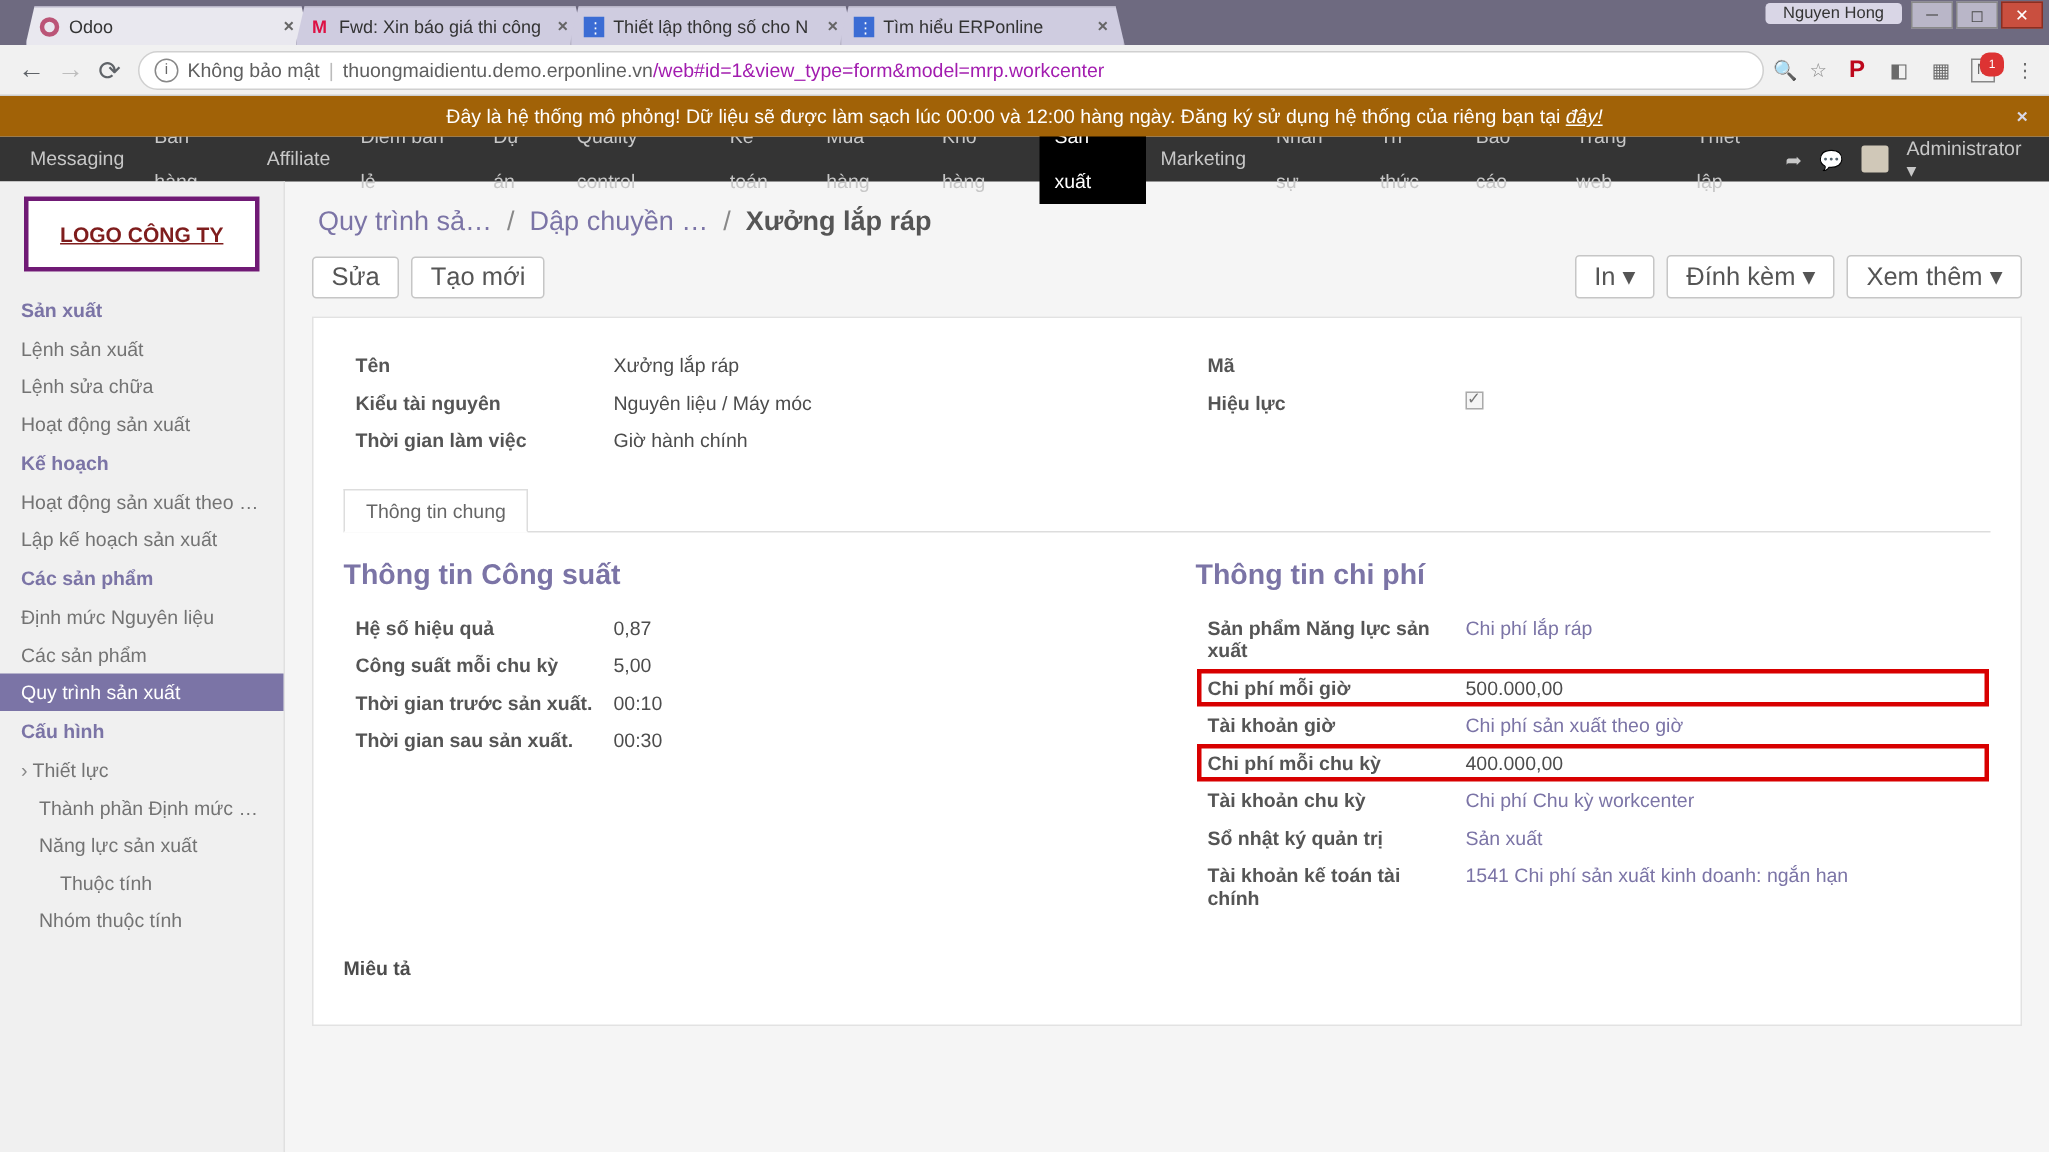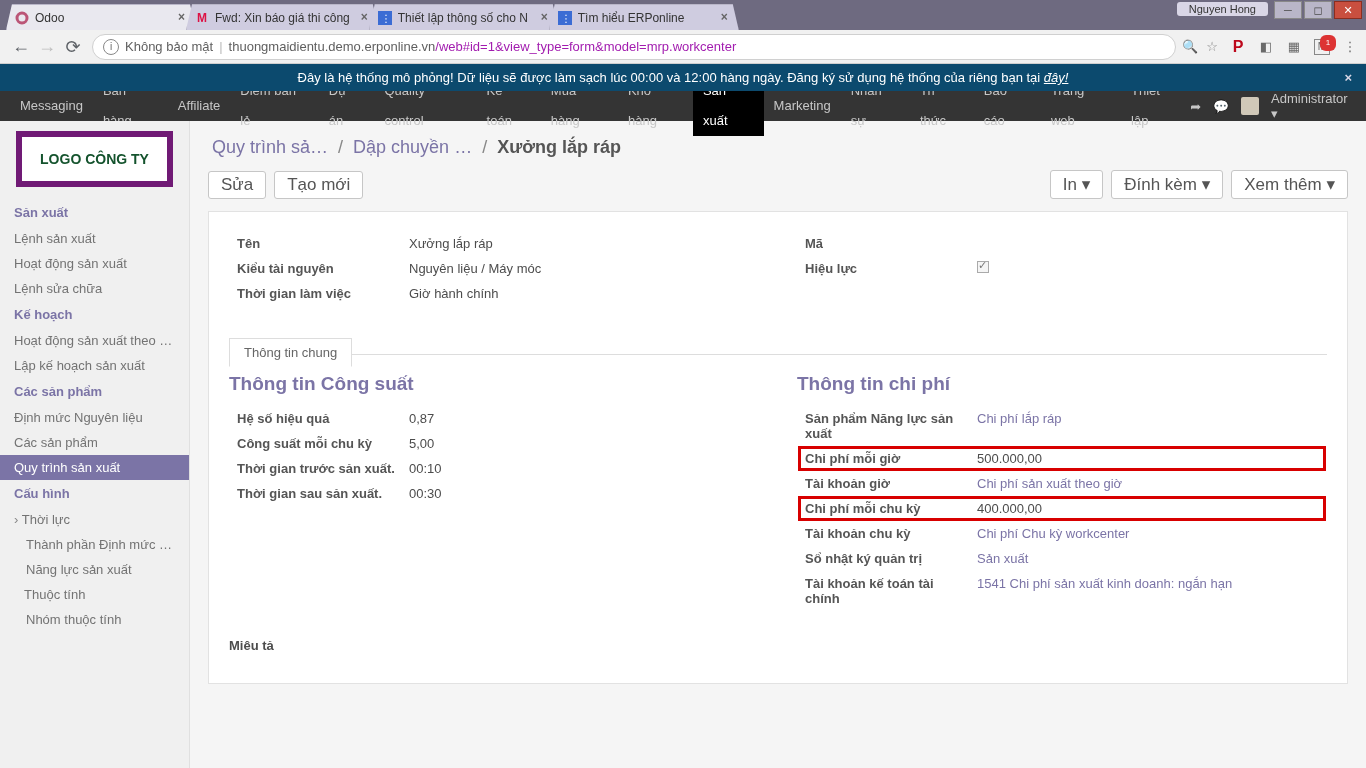--- a/index.html
+++ b/index.html
@@ -6,7 +6,7 @@
   body{background:#f5f5f5;font-size:13px;color:#4c4c4c;}
   
   .chrome-top{background:#6e6a80;height:30px;display:flex;align-items:flex-end;}
-  .tabs{display:flex;align-items:flex-end;height:30px;padding-left:6px;gap:0;}
+  .tabs{display:flex;align-items:flex-end;height:30px;padding-left:17px;gap:0;}
   .tab{background:#e9e8ef;border:1px solid #b9b6c8;border-bottom:none;height:26px;display:flex;align-items:center;padding:0 28px 0 8px;margin-right:-10px;border-top-left-radius:6px;border-top-right-radius:6px;min-width:190px;max-width:200px;position:relative;font-size:12px;color:#333;clip-path:polygon(6px 0,calc(100% - 6px) 0,100% 100%,0 100%);}
   .tab.inactive{background:#cfcce0;}
   .tab .close{position:absolute;right:10px;top:5px;color:#666;font-weight:bold;}

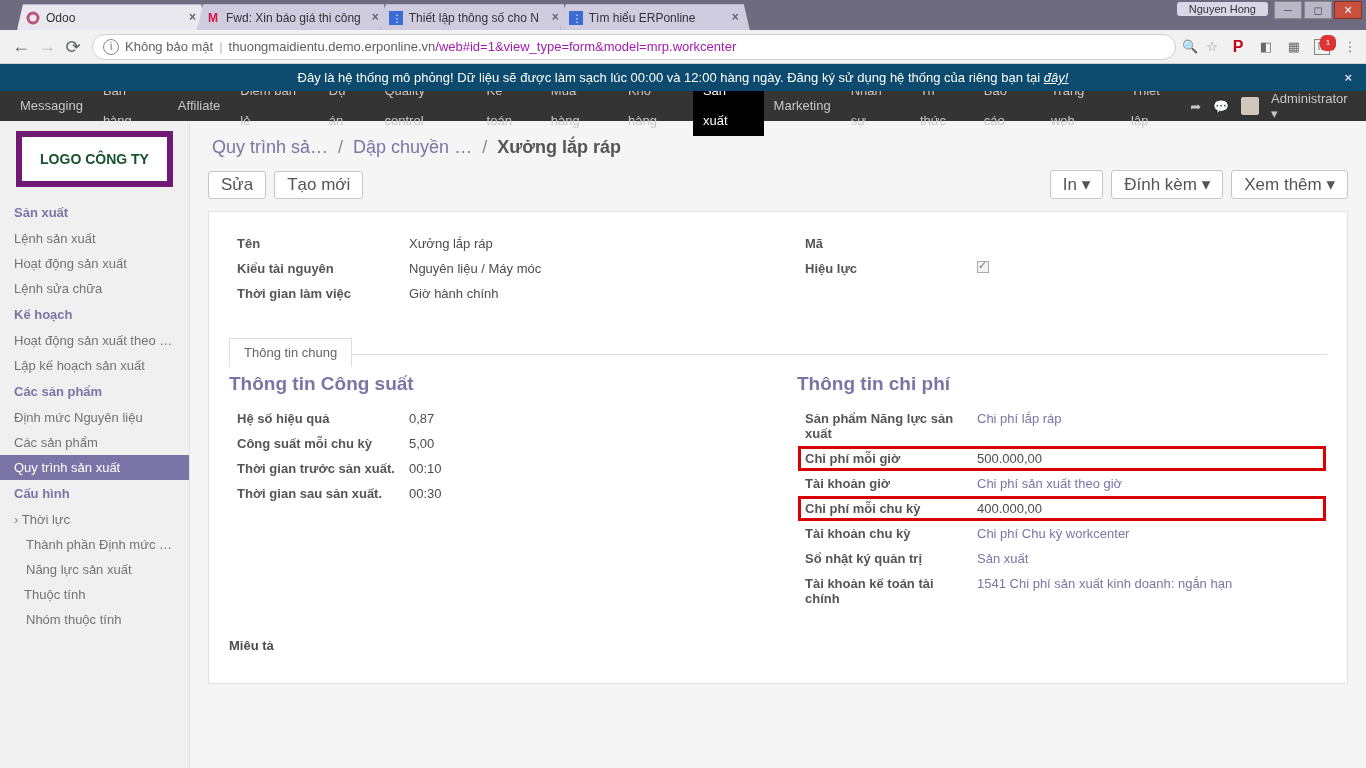--- a/index.html
+++ b/index.html
@@ -24,7 +24,7 @@
   .ext-icons{display:flex;gap:12px;color:#6a6a6a;align-items:center;}
   .ext-icons span{width:16px;height:16px;display:flex;align-items:center;justify-content:center;}
   
-  .banner{background:#0c4a6e;color:#fff;text-align:center;font-size:13px;padding:6px 30px;position:relative;}
+  .banner{background:#a16207;color:#fff;text-align:center;font-size:13px;padding:6px 30px;position:relative;}
   .banner .close{position:absolute;right:14px;top:6px;color:#d9d7e6;font-weight:bold;cursor:pointer;}
   .banner a{color:#fff;text-decoration:underline;font-style:italic;}
   

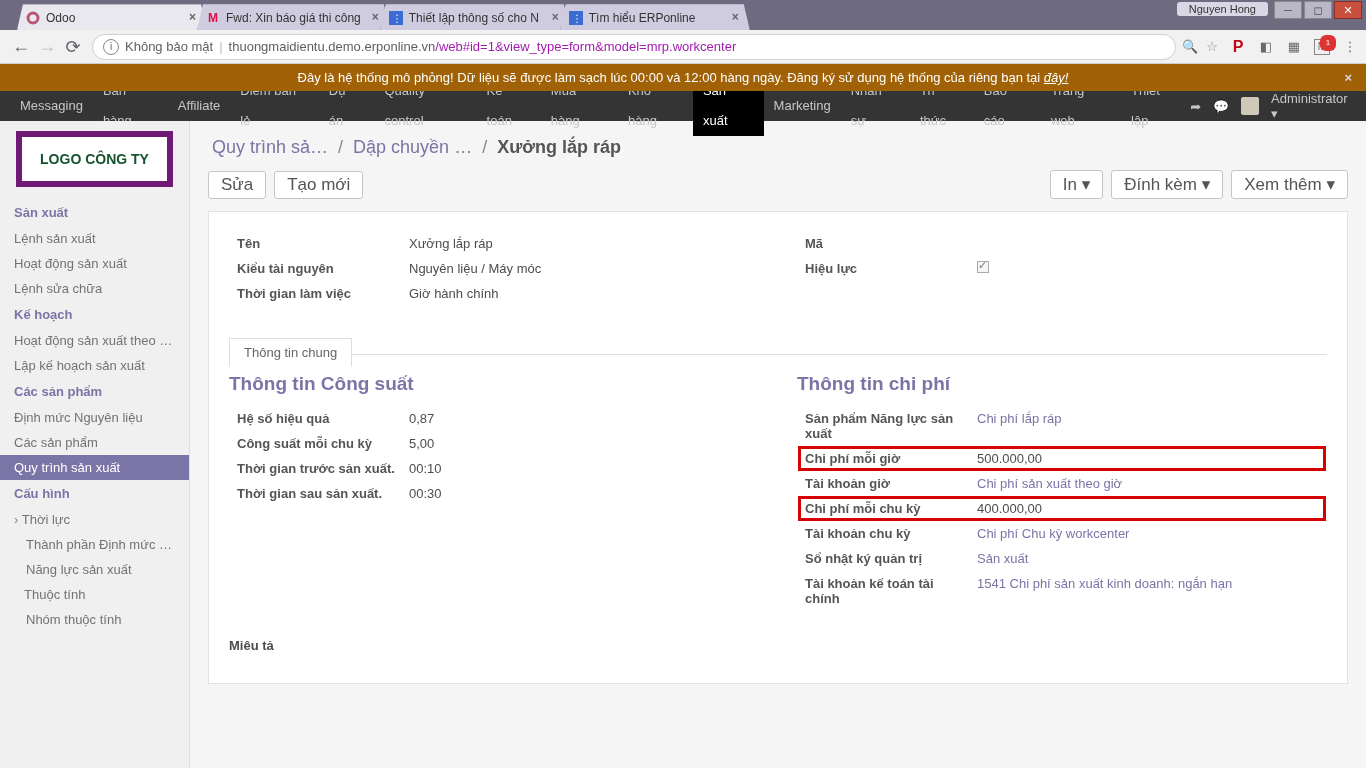--- a/index.html
+++ b/index.html
@@ -36,7 +36,7 @@
   
   .shell{display:flex;min-height:calc(100vh - 94px);}
   .sidebar{width:190px;background:#f0f0f0;border-right:1px solid #e0e0e0;padding-top:10px;}
-  .logo{background:#fff;margin:0 16px 12px;padding:14px 8px;text-align:center;font-weight:bold;color:#14532d;font-size:14px;border:6px solid #701a75;}
+  .logo{background:#fff;margin:0 16px 12px;padding:14px 8px;text-align:center;font-weight:bold;color:#7f1d1d;font-size:14px;border:3px solid #701a75;text-decoration:underline;}
   .side-h{color:#7b74a6;font-weight:bold;padding:6px 14px;font-size:13px;}
   .side-a{display:block;padding:5px 14px;color:#737373;font-size:13px;cursor:pointer;white-space:nowrap;overflow:hidden;text-overflow:ellipsis;}
   .side-a.sel{background:#7b74a6;color:#fff;}

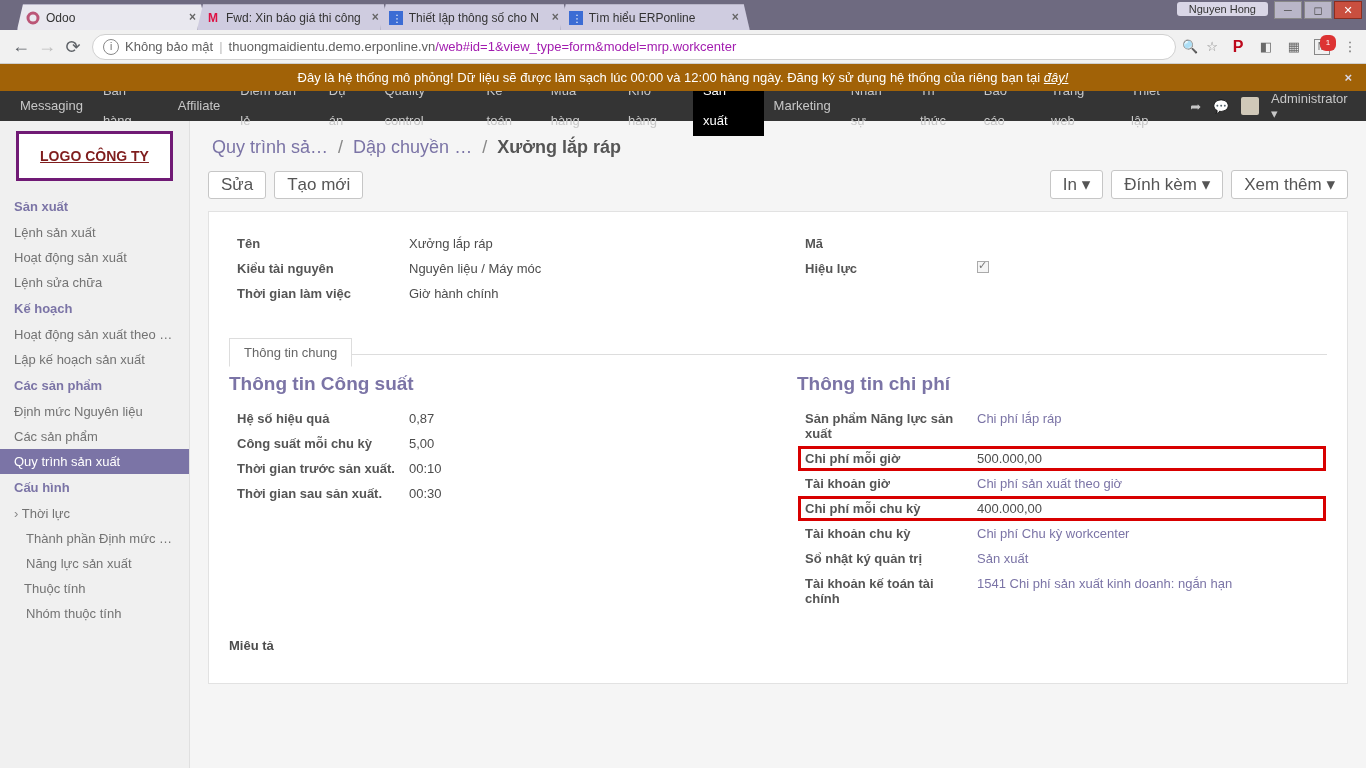--- a/index.html
+++ b/index.html
@@ -173,8 +173,8 @@
 
     <div class="side-h">Sản xuất</div>
     <a class="side-a">Lệnh sản xuất</a>
+    <a class="side-a">Lệnh sửa chữa</a>
     <a class="side-a">Hoạt động sản xuất</a>
-    <a class="side-a">Lệnh sửa chữa</a>
 
     <div class="side-h">Kế hoạch</div>
     <a class="side-a">Hoạt động sản xuất theo N…</a>

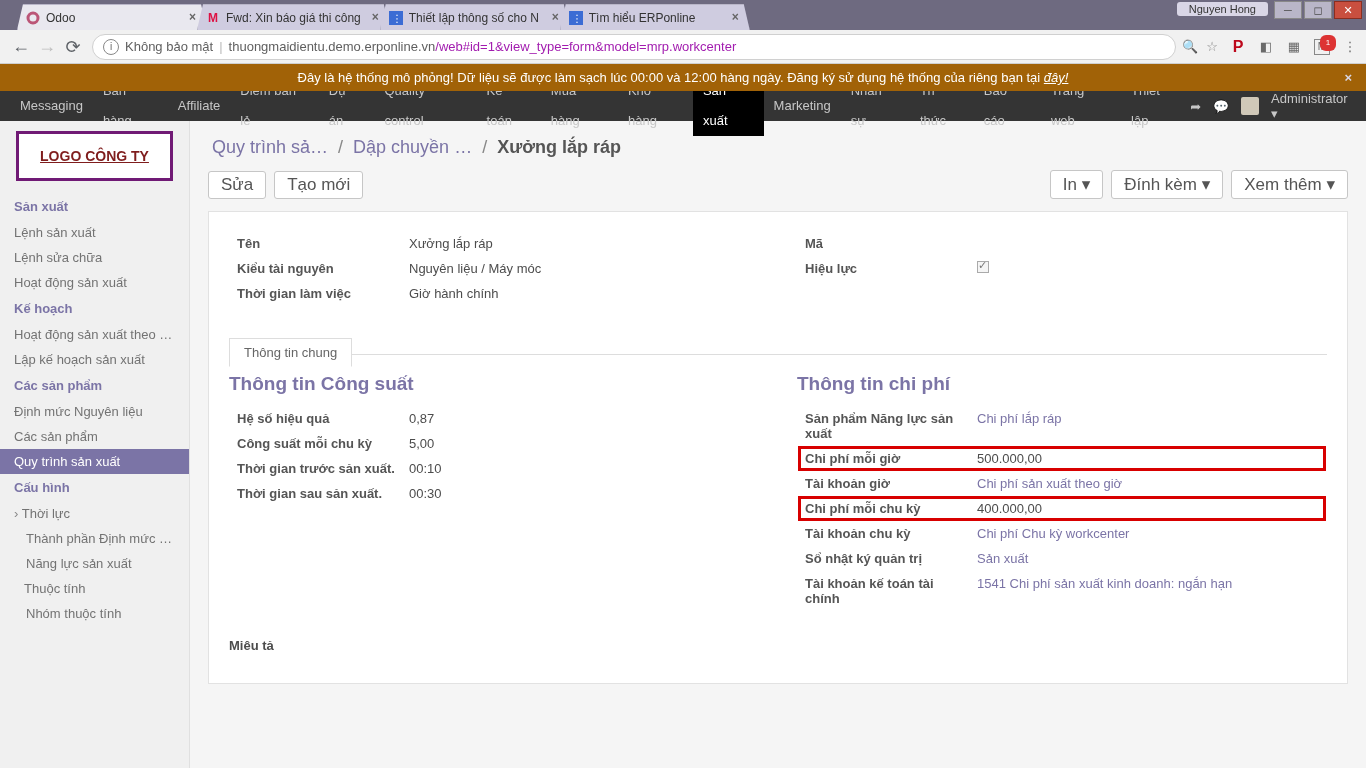--- a/index.html
+++ b/index.html
@@ -55,7 +55,7 @@
   table.fields td{padding:4px 6px;vertical-align:top;}
   table.fields td.l{font-weight:bold;color:#555;width:170px;}
   .tab-strip{margin-top:18px;border-bottom:1px solid #ddd;}
-  .tab-strip .t{display:inline-block;background:#fff;border:1px solid #ddd;border-bottom:1px solid #fff;padding:6px 14px;position:relative;top:13px;color:#666;}
+  .tab-strip .t{display:inline-block;background:#fff;border:1px solid #ddd;border-bottom:1px solid #fff;padding:6px 14px;position:relative;top:1px;color:#666;}
   h2.section{color:#7b74a6;font-size:19px;font-weight:600;margin:18px 0 10px;}
   .link{color:#7b74a6;}
   tr.hl-wrap td.l, tr.hl-wrap td.v{position:relative;}

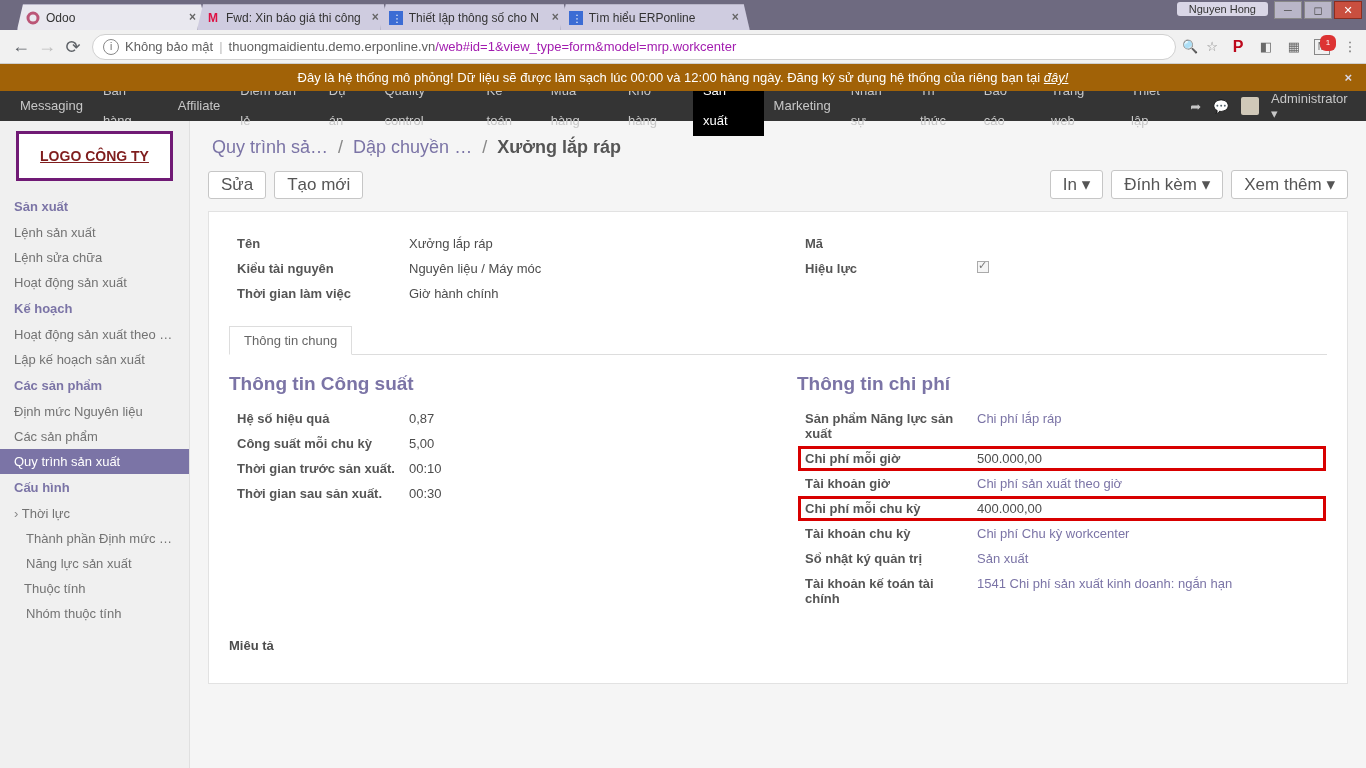--- a/index.html
+++ b/index.html
@@ -186,7 +186,7 @@
     <a class="side-a sel">Quy trình sản xuất</a>
 
     <div class="side-h">Cấu hình</div>
-    <a class="side-a sub">Thời lực</a>
+    <a class="side-a sub">Thiết lực</a>
     <a class="side-a" style="padding-left:26px;">Thành phần Định mức ngu…</a>
     <a class="side-a" style="padding-left:26px;">Năng lực sản xuất</a>
     <a class="side-a" style="padding-left:24px;">Thuộc tính</a>

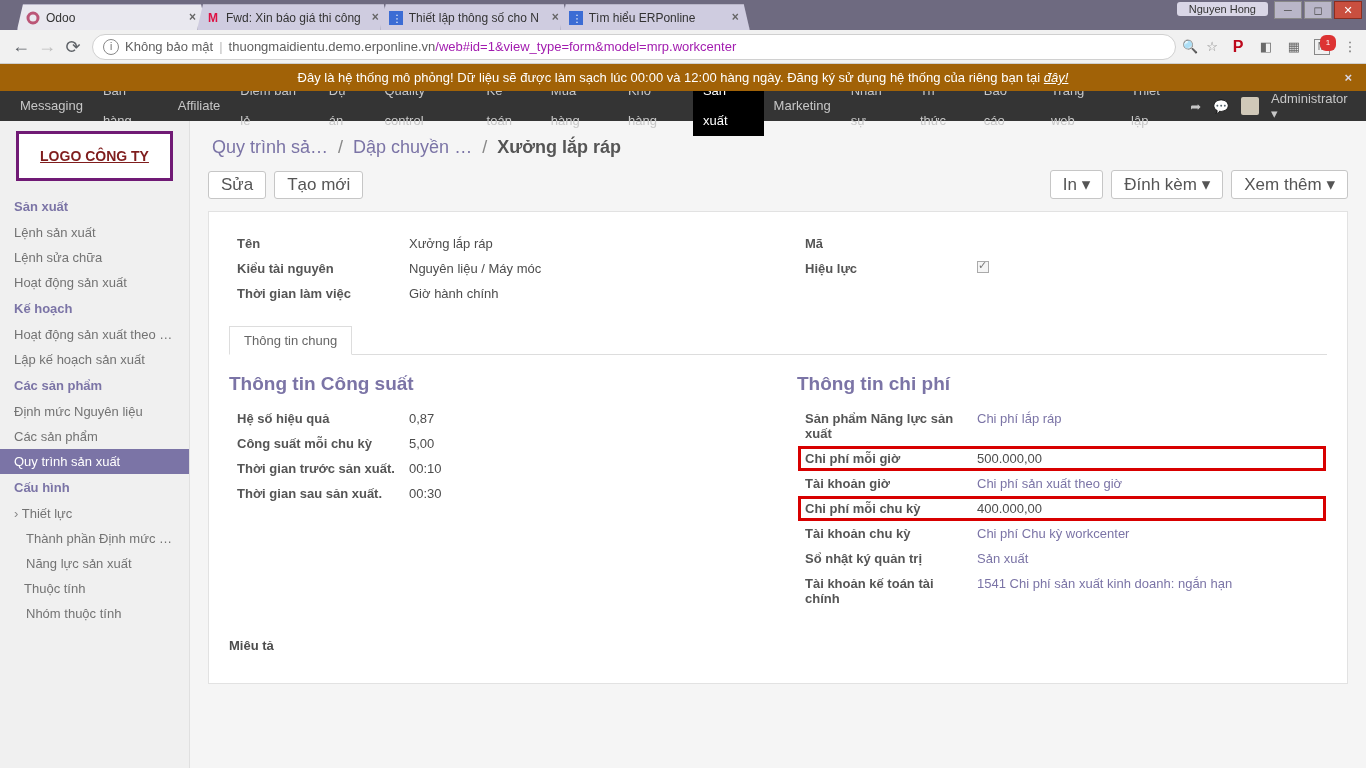--- a/index.html
+++ b/index.html
@@ -189,7 +189,7 @@
     <a class="side-a sub">Thiết lực</a>
     <a class="side-a" style="padding-left:26px;">Thành phần Định mức ngu…</a>
     <a class="side-a" style="padding-left:26px;">Năng lực sản xuất</a>
-    <a class="side-a" style="padding-left:24px;">Thuộc tính</a>
+    <a class="side-a" style="padding-left:40px;">Thuộc tính</a>
     <a class="side-a" style="padding-left:26px;">Nhóm thuộc tính</a>
   </div>
 

